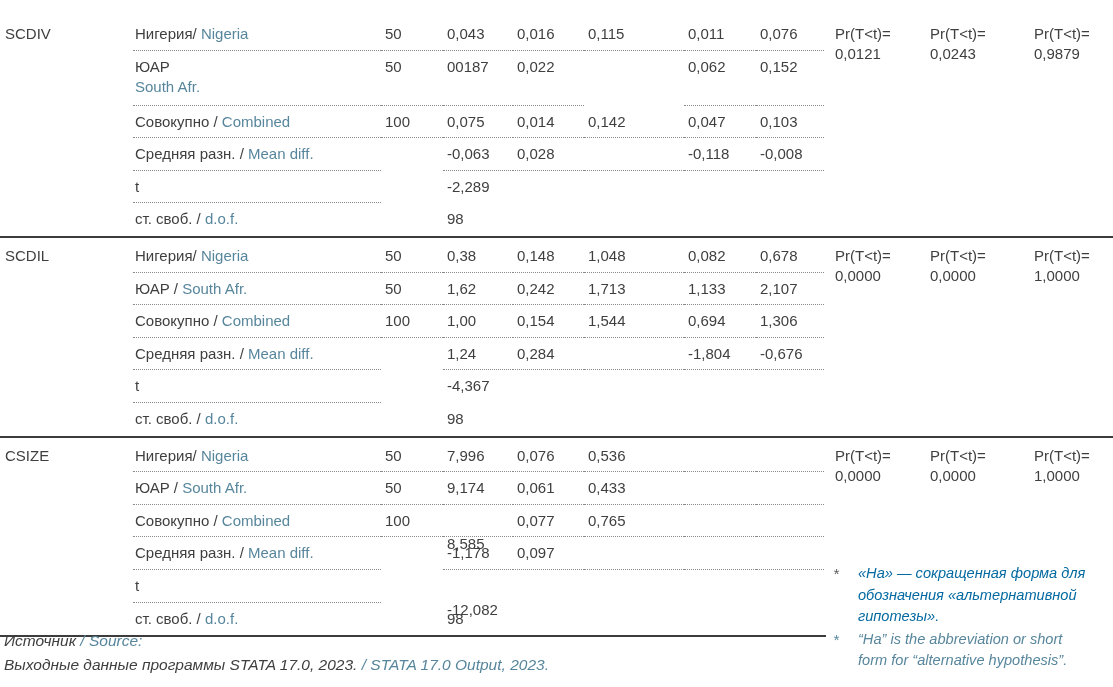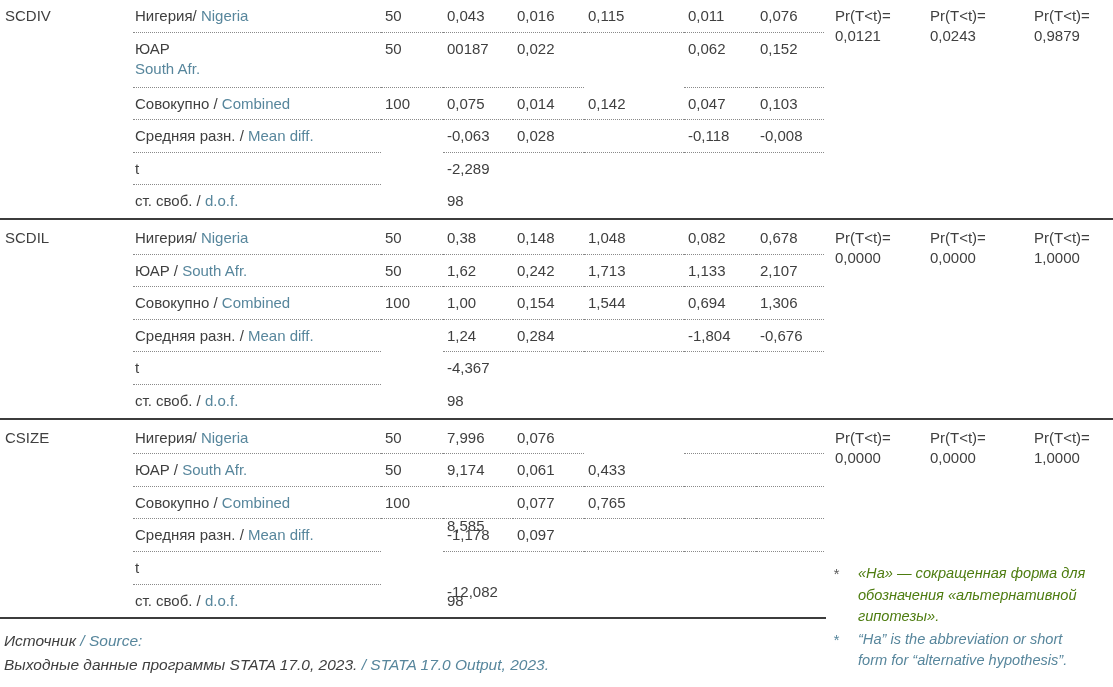--- a/index.html
+++ b/index.html
@@ -71,7 +71,7 @@
 <div class="page">
 
   <div>
-      <section class="block" style="grid-template-rows: 32.6px 55px 32.6px 32.6px 32.6px 32.6px;">
+      <section class="block" style="grid-template-rows: 32.6px 55px 32.6px 32.6px 32.6px 32.6px; margin-top: 18px;">
         <div class="cell var" style="grid-area: 1 / 1;">SCDIV</div>
         <div class="cell label bb" style="grid-area: 1 / 2;"><span>Нигерия/</span><span class="en"> Nigeria</span></div>
         <div class="cell num bb" style="grid-area: 1 / 3;">50</div>

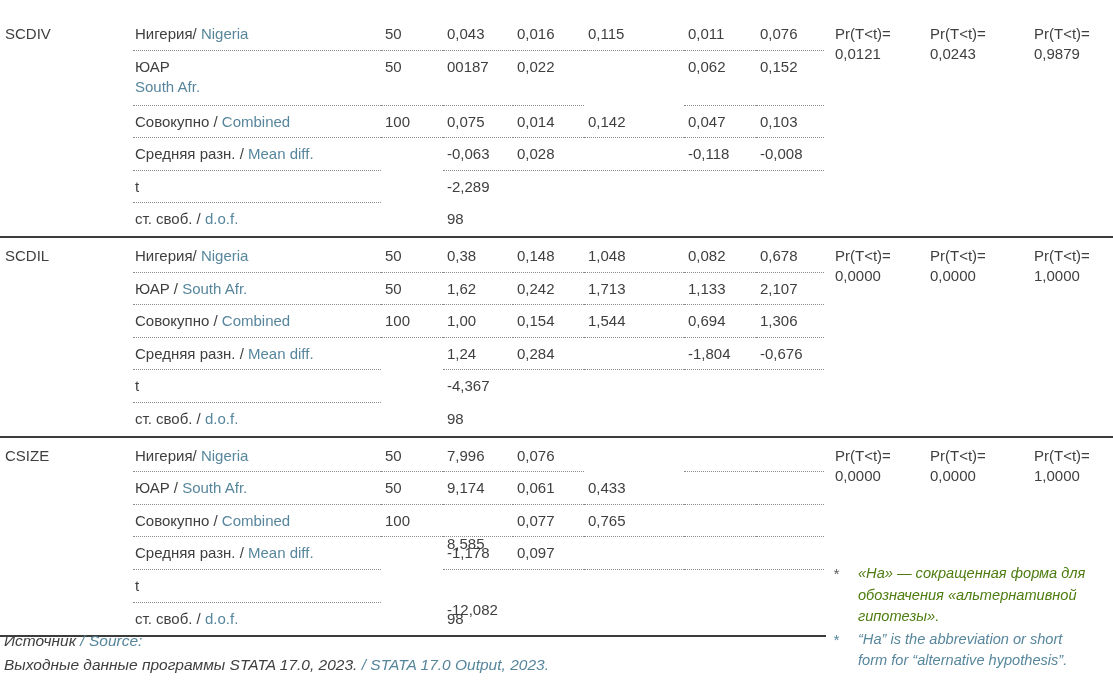--- a/index.html
+++ b/index.html
@@ -195,6 +195,7 @@
         <div class="cell num bb" style="grid-area: 1 / 3;">50</div>
         <div class="cell num bb" style="grid-area: 1 / 4;">7,996</div>
         <div class="cell num bb" style="grid-area: 1 / 5;">0,076</div>
+        <div class="cell num bb" style="grid-area: 1 / 6;">0,536</div>
         <div class="cell num bb" style="grid-area: 1 / 7;"></div>
         <div class="cell num bb" style="grid-area: 1 / 8;"></div>
         <div class="cell label bb" style="grid-area: 2 / 2;"><span>ЮАР /</span><span class="en"> South Afr.</span></div>

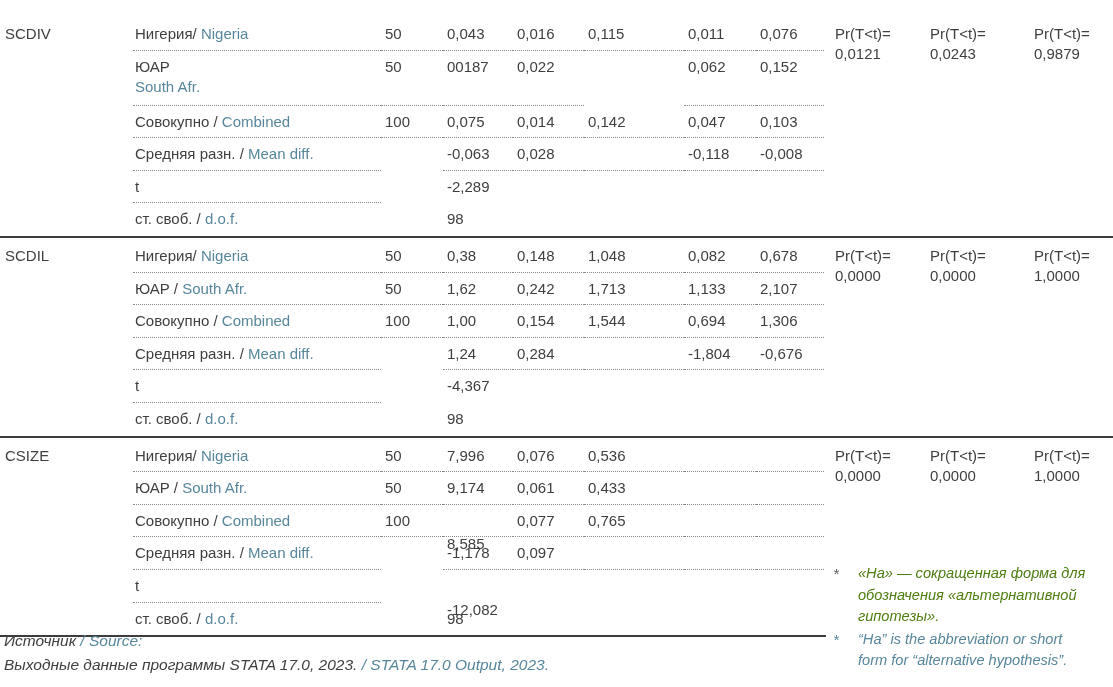--- a/index.html
+++ b/index.html
@@ -51,7 +51,7 @@
     font-size:14.6px;line-height:21.5px;
     white-space:pre-line;
   }
-  .fnote.f-ru .ftext{color:#4d7c0f;}
+  .fnote.f-ru .ftext{color:#0369a1;}
   .fnote.f-ru .marker{color:#5c5c5c;}
   .fnote.f-en .ftext{color:#57869c;}
   .fnote.f-en .marker{color:#57869c;}

